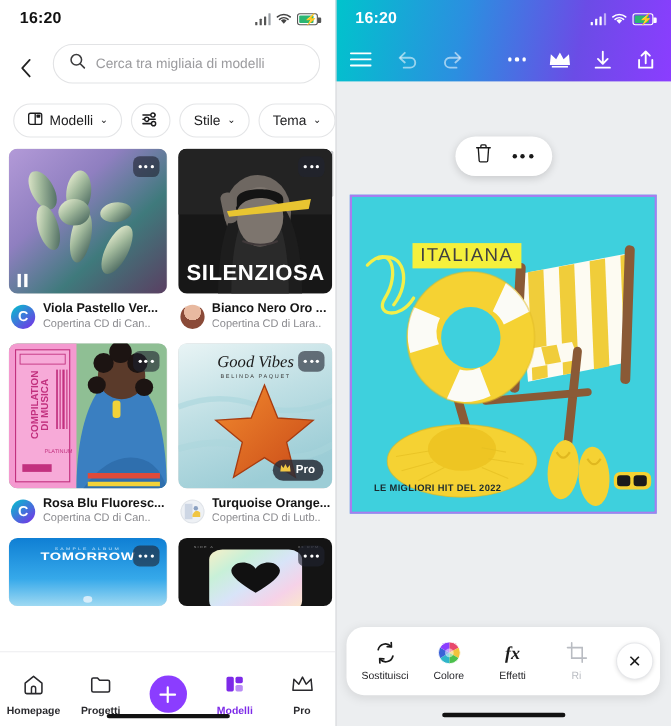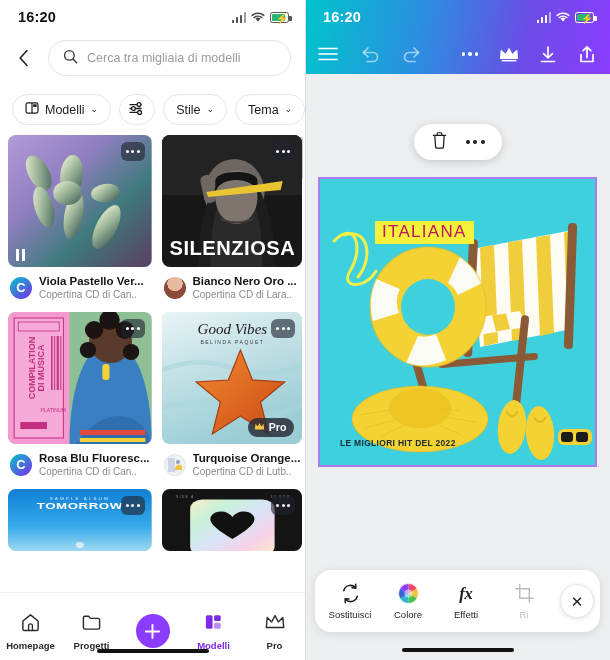--- a/index.html
+++ b/index.html
@@ -41,7 +41,7 @@
   .batt .bolt { position:absolute; left:5.5px; top:0px; font-size:10px; line-height:11px; color:#fff; }
 
   
-  .searchrow { display: flex; align-items: center; gap: 10px; padding: 6px 14px 14px 10px; }
+  .searchrow { display: flex; align-items: flex-end; gap: 10px; padding: 6px 14px 14px 10px; }
   .backbtn {
     width: 28px; height: 28px; display:flex; align-items:center; justify-content:center;
     color:#222; cursor:pointer;

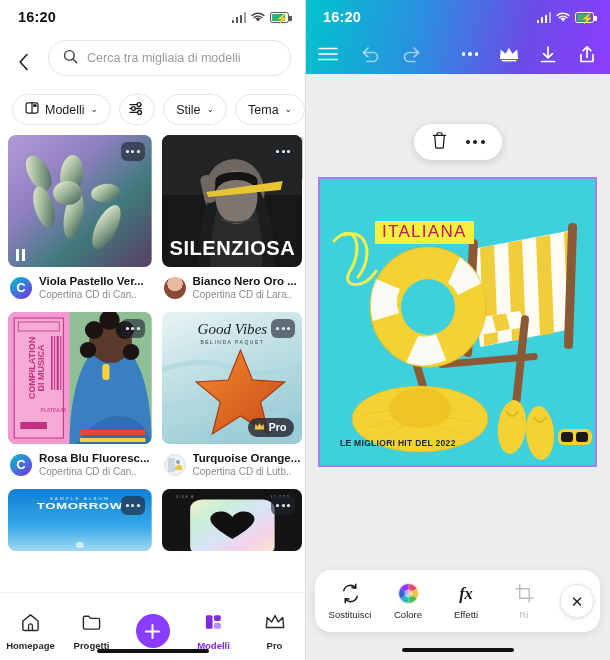--- a/index.html
+++ b/index.html
@@ -148,7 +148,7 @@
     color:#1b2a2e; font-family:"Liberation Sans", sans-serif;
   }
   .art-sub {
-    position:absolute; left:55px; top:42px; background:#f5f03c; color:#be185d;
+    position:absolute; left:55px; top:42px; background:#f5f03c; color:#404040;
     font-size:17px; letter-spacing:1.3px; padding:1px 7px 2px 7px; font-weight:normal;
   }
   .art-foot {

